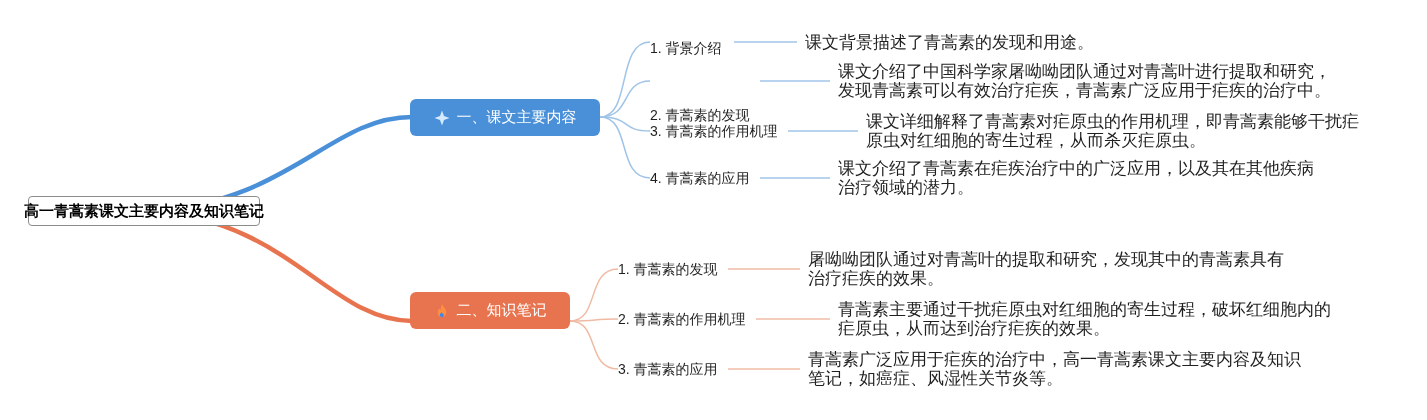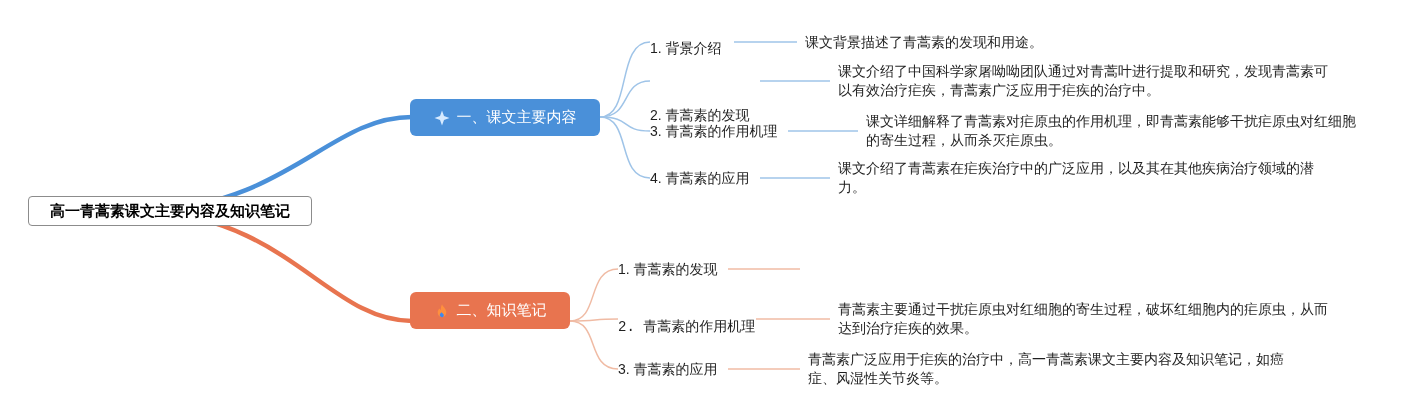--- a/index.html
+++ b/index.html
@@ -38,7 +38,7 @@
     color:var(--text); white-space:nowrap;
   }
   .desc {
-    position:absolute; z-index:2; font-size:14px; line-height:19px; color:var(--text);
+    position:absolute; z-index:2; font-size:17px; line-height:19px; color:var(--text);
   }
 </style>
 </head>

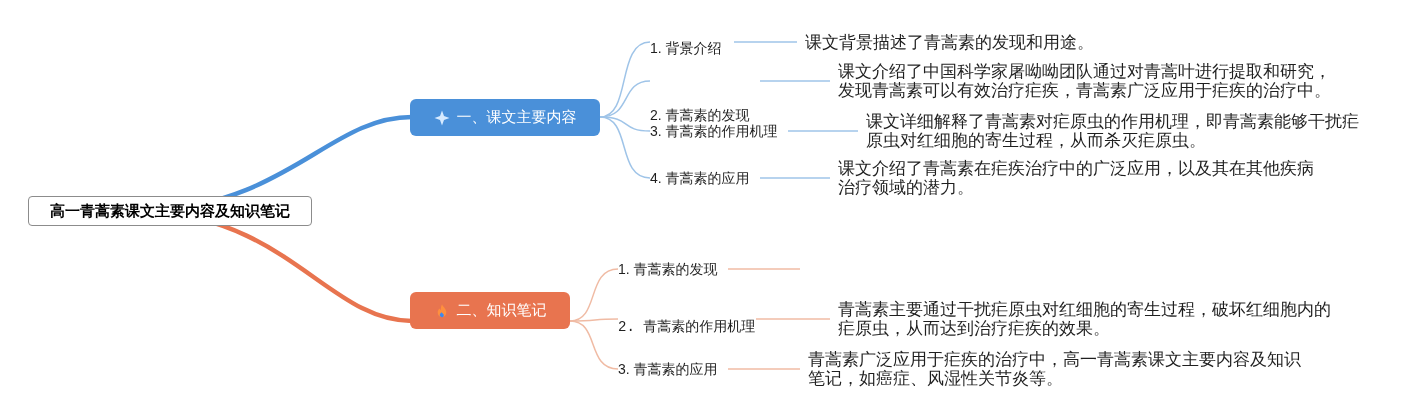--- a/index.html
+++ b/index.html
@@ -19,7 +19,7 @@
   .wire-orange      { stroke:var(--orangeLight); stroke-width:1.5; }
 
   .root-node {
-    position:absolute; left:28px; top:196px; width:284px; height:30px; z-index:2;
+    position:absolute; left:28px; top:196px; width:232px; height:30px; z-index:2;
     background:#fff; border:1.5px solid var(--rootBorder); border-radius:4px;
     display:flex; align-items:center; justify-content:center;
     font-size:15px; font-weight:bold; color:#000; white-space:nowrap;

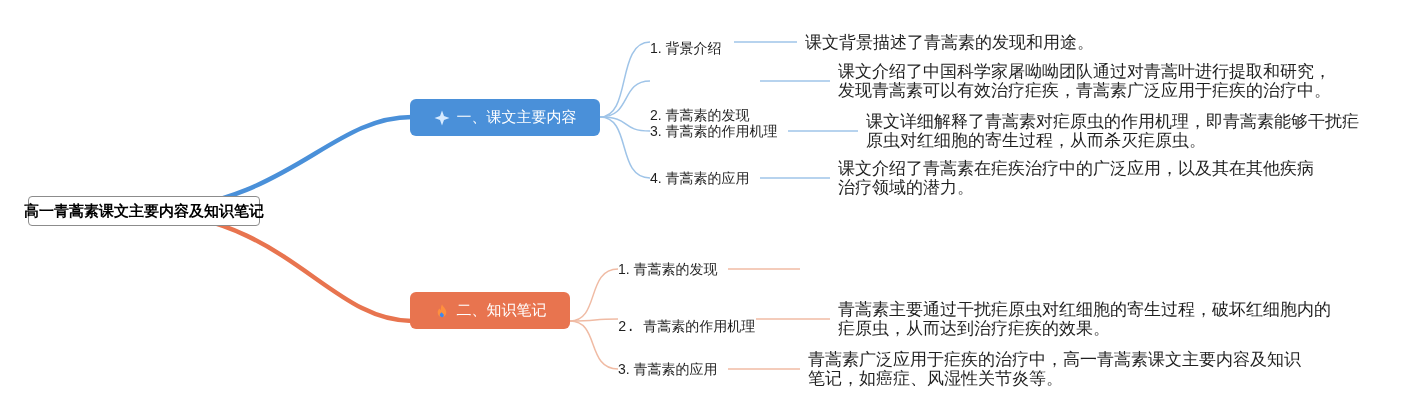--- a/index.html
+++ b/index.html
@@ -107,6 +107,7 @@
   <div class="child-label" style="left:618px; top:318px;font-family:Liberation Mono, monospace;">2. 青蒿素的作用机理</div>
   <div class="child-label" style="left:618px; top:360px;">3. 青蒿素的应用</div>
 
+  <div class="desc" style="left:808px; top:250px; width:486px;">屠呦呦团队通过对青蒿叶的提取和研究，发现其中的青蒿素具有治疗疟疾的效果。</div>
   <div class="desc" style="left:838px; top:300px; width:500px;">青蒿素主要通过干扰疟原虫对红细胞的寄生过程，破坏红细胞内的疟原虫，从而达到治疗疟疾的效果。</div>
   <div class="desc" style="left:808px; top:350px; width:500px;">青蒿素广泛应用于疟疾的治疗中，高一青蒿素课文主要内容及知识笔记，如癌症、风湿性关节炎等。</div>
 

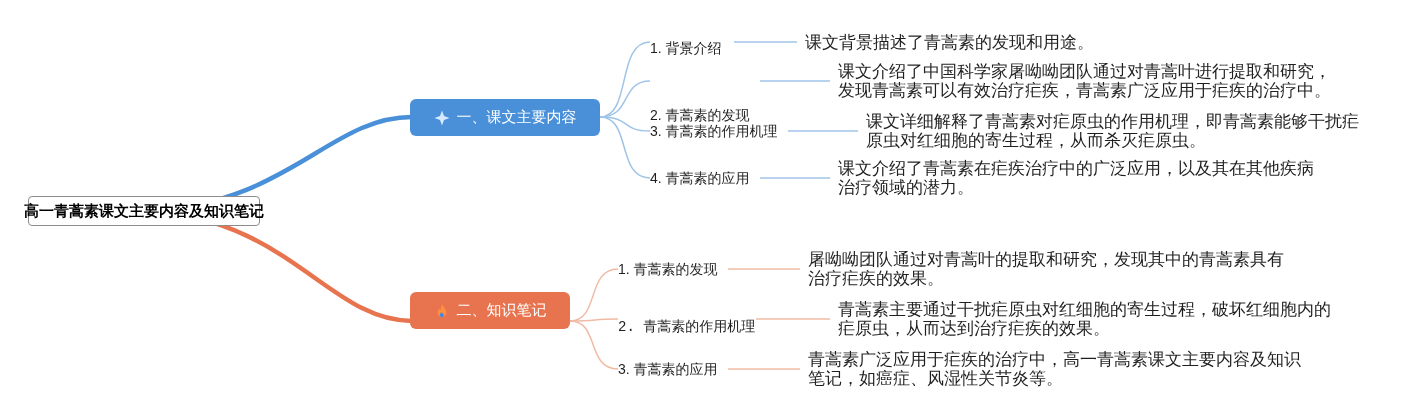--- a/index.html
+++ b/index.html
@@ -104,7 +104,7 @@
   <div class="desc" style="left:838px; top:159px; width:486px;">课文介绍了青蒿素在疟疾治疗中的广泛应用，以及其在其他疾病治疗领域的潜力。</div>
 
   <div class="child-label" style="left:618px; top:260px;">1. 青蒿素的发现</div>
-  <div class="child-label" style="left:618px; top:318px;font-family:Liberation Mono, monospace;">2. 青蒿素的作用机理</div>
+  <div class="child-label" style="left:618px; top:310px;">2. 青蒿素的作用机理</div>
   <div class="child-label" style="left:618px; top:360px;">3. 青蒿素的应用</div>
 
   <div class="desc" style="left:808px; top:250px; width:486px;">屠呦呦团队通过对青蒿叶的提取和研究，发现其中的青蒿素具有治疗疟疾的效果。</div>

